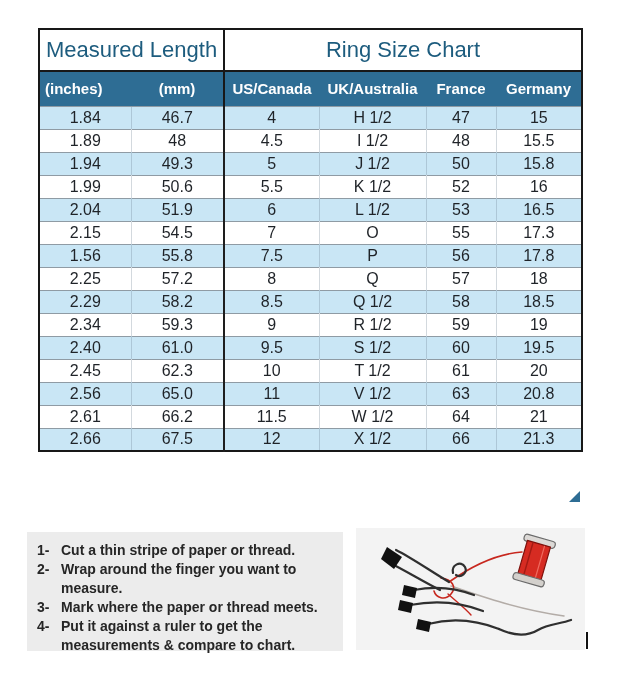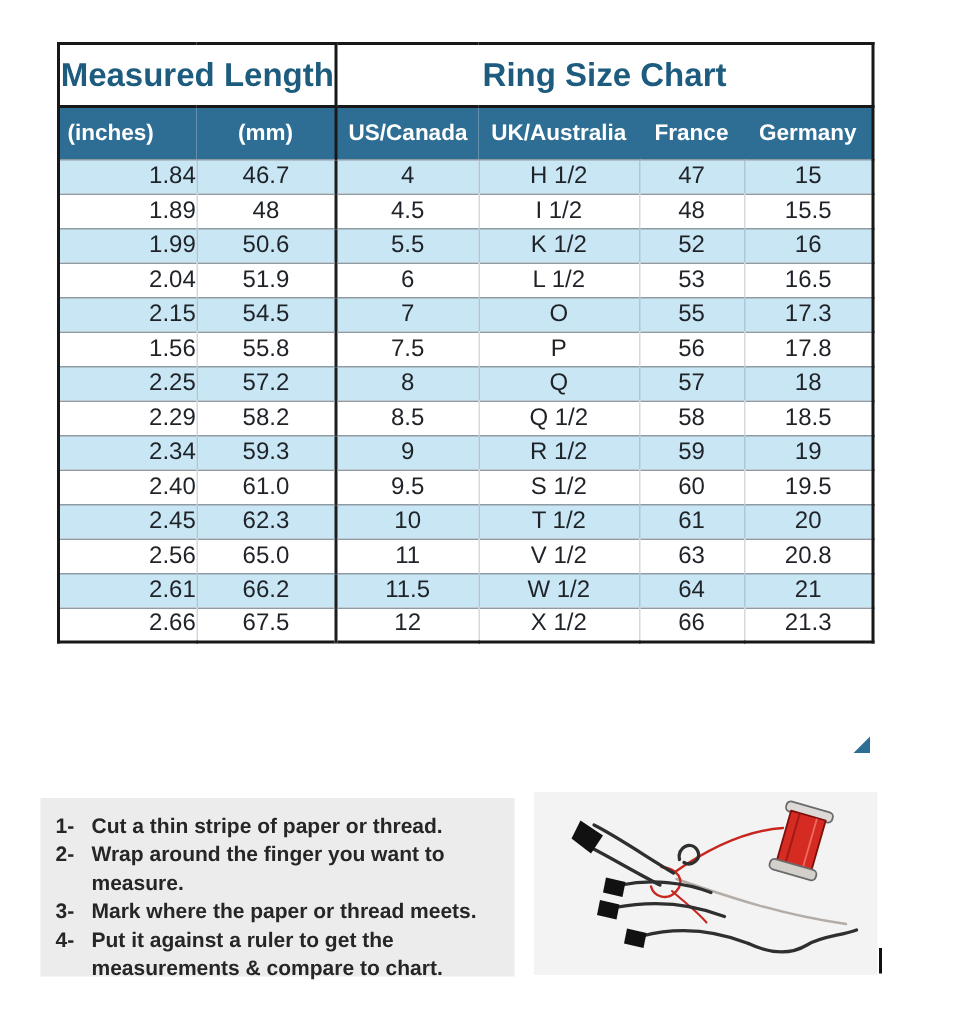--- a/index.html
+++ b/index.html
@@ -26,7 +26,7 @@
   }
   tr.group-row th{
     height:42px;background:#ffffff;color:var(--header-text);
-    font-size:22px;font-weight:bold;text-align:center;vertical-align:middle;
+    font-size:22px;font-weight:normal;text-align:center;vertical-align:middle;
     border:2px solid var(--border-dark);
   }
   tr.cols-row th{

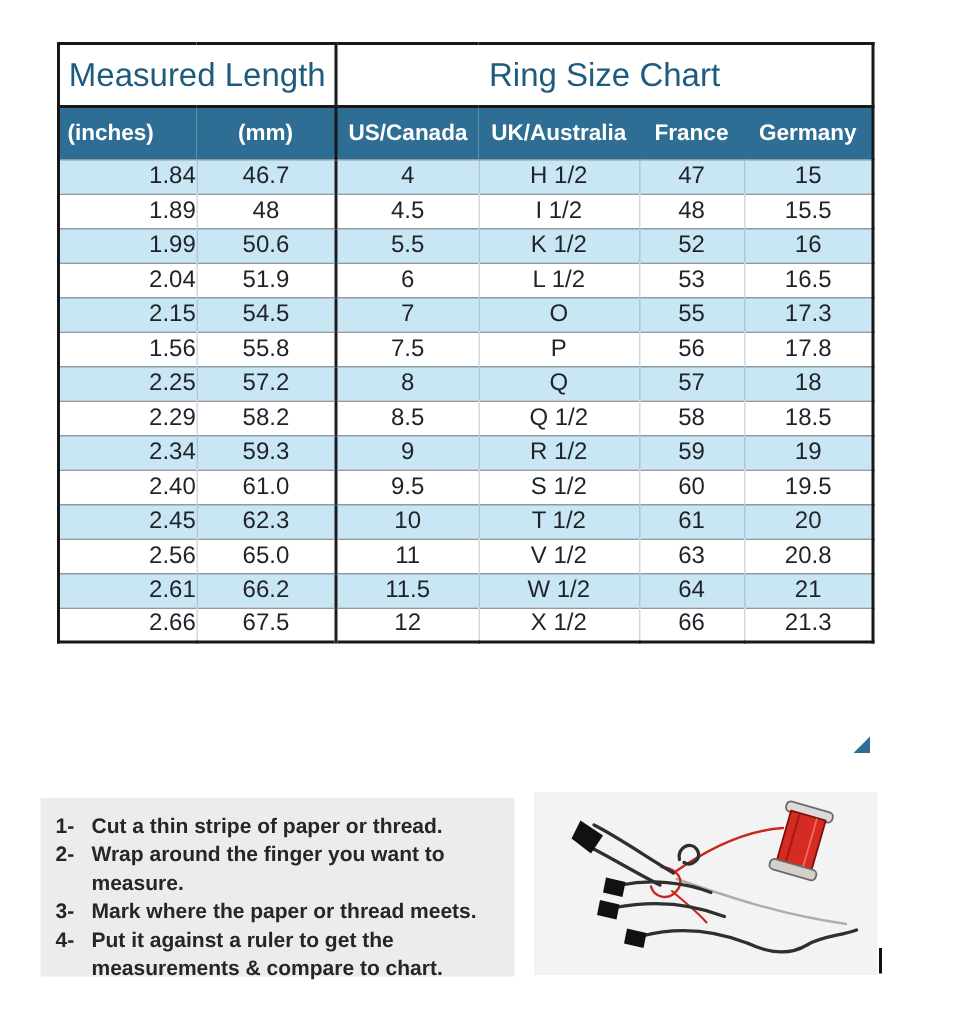--- a/index.html
+++ b/index.html
@@ -42,7 +42,7 @@
     border-top:1px solid #8f9ba4;
     border-left:1px solid rgba(108,130,145,0.30);
   }
-  tbody td:first-child{border-left:none;text-align:right;}
+  tbody td:first-child{border-left:none;}
   tbody td.group-split{border-left:2px solid #1e1e1e;}
   tbody tr:nth-child(odd){background:var(--row-alt-bg);}
   tbody tr:nth-child(even){background:var(--row-bg);}

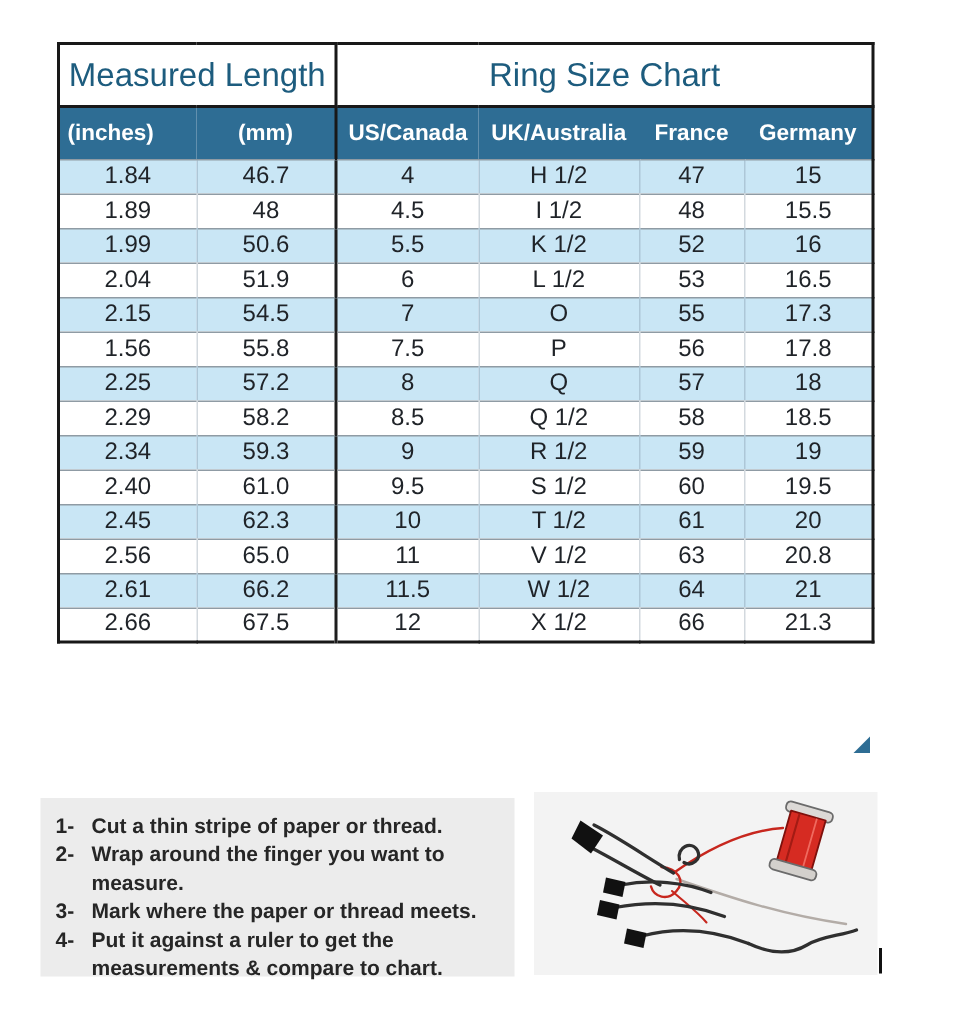--- a/index.html
+++ b/index.html
@@ -118,6 +118,14 @@
           <td>15.5</td>
         </tr>
         <tr>
+          <td>1.94</td>
+          <td>49.3</td>
+          <td class="group-split">5</td>
+          <td>J 1/2</td>
+          <td>50</td>
+          <td>15.8</td>
+        </tr>
+        <tr>
           <td>1.99</td>
           <td>50.6</td>
           <td class="group-split">5.5</td>

